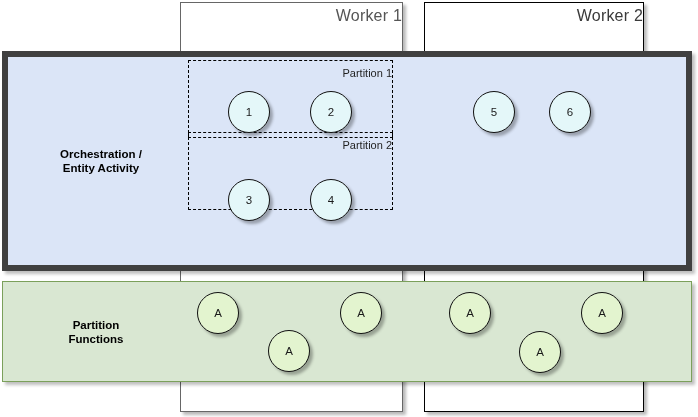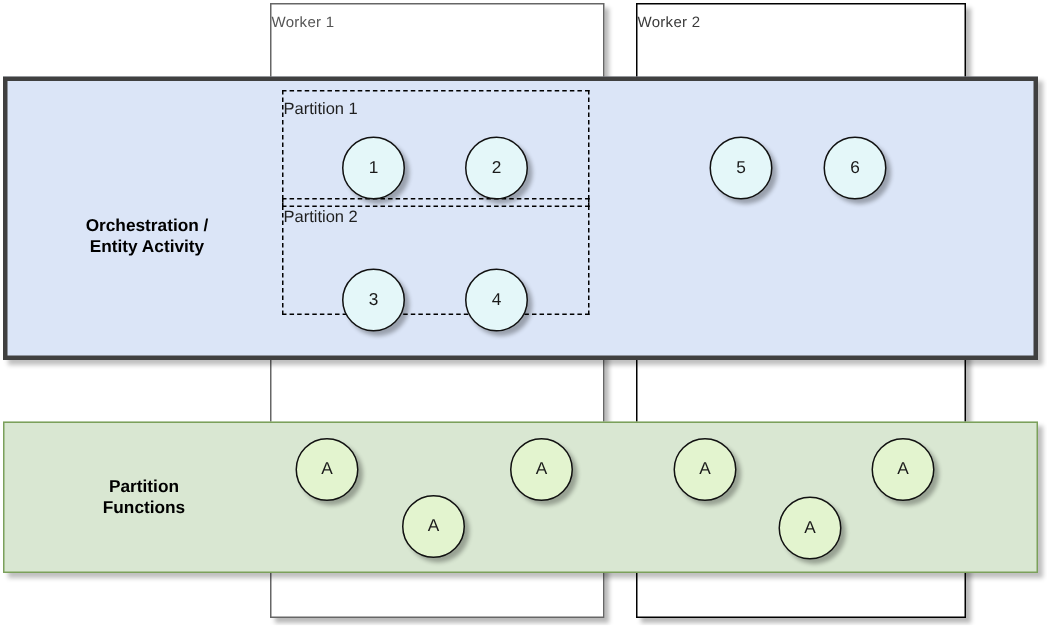--- a/index.html
+++ b/index.html
@@ -37,8 +37,8 @@
     position: absolute;
     top: 6px;
     left: 0; right: 0;
-    text-align: left;
-    font-size: 10px;
+    text-align: right;
+    font-size: 16px;
     line-height: 14px;
     letter-spacing: 0.2px;
   }

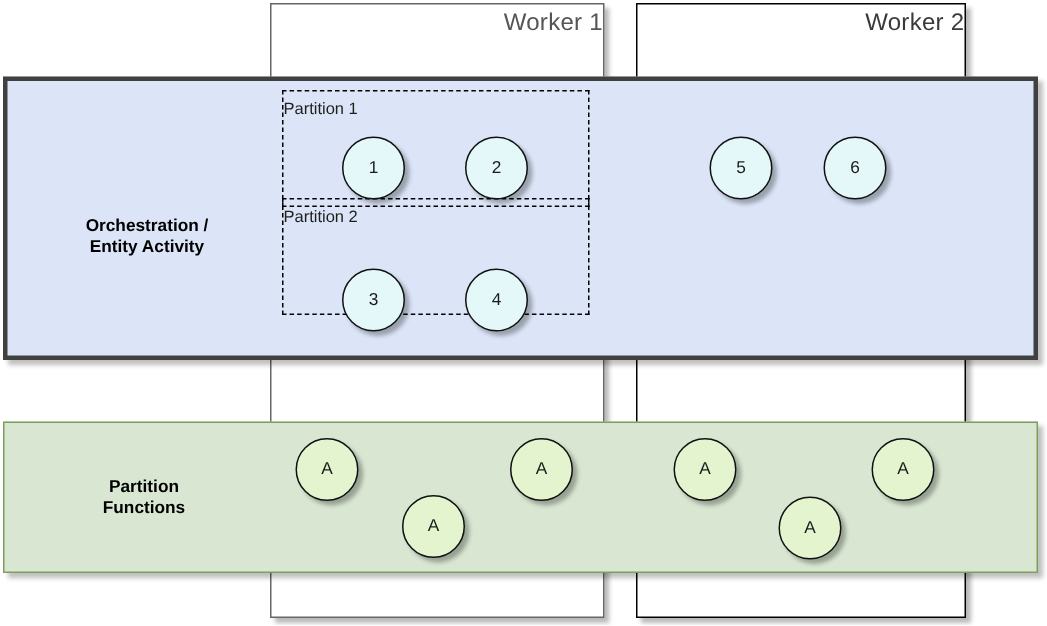--- a/index.html
+++ b/index.html
@@ -87,7 +87,7 @@
   .partition-label {
     position: absolute;
     top: 5px; left: 0; right: 0;
-    text-align: left;
+    text-align: right;
     font-size: 11px;
     line-height: 14px;
     color: #1f1f1f;

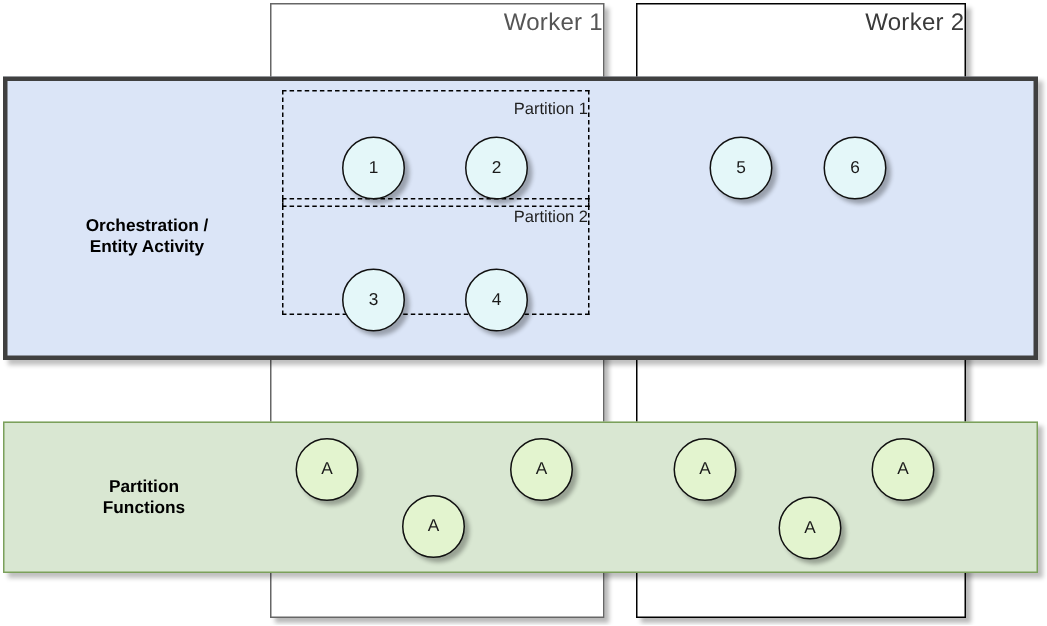--- a/index.html
+++ b/index.html
@@ -52,9 +52,9 @@
     box-shadow: 3px 3px 3px rgba(0,0,0,0.25);
   }
   #orchestration-band {
-    left: 2px; top: 51px; width: 690px; height: 189px;
+    left: 2px; top: 51px; width: 690px; height: 220px;
     background: #dbe5f7;
-    border: 3px solid #404040;
+    border: 6px solid #404040;
   }
   #activity-band {
     left: 2px; top: 281px; width: 690px; height: 101px;

